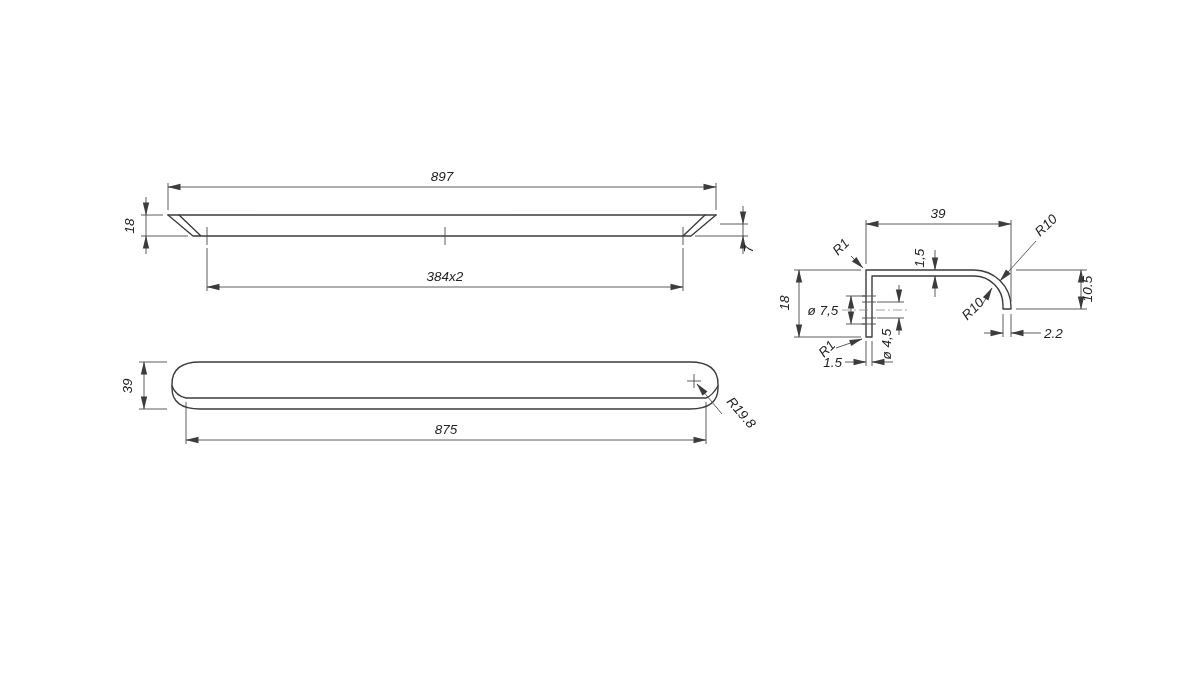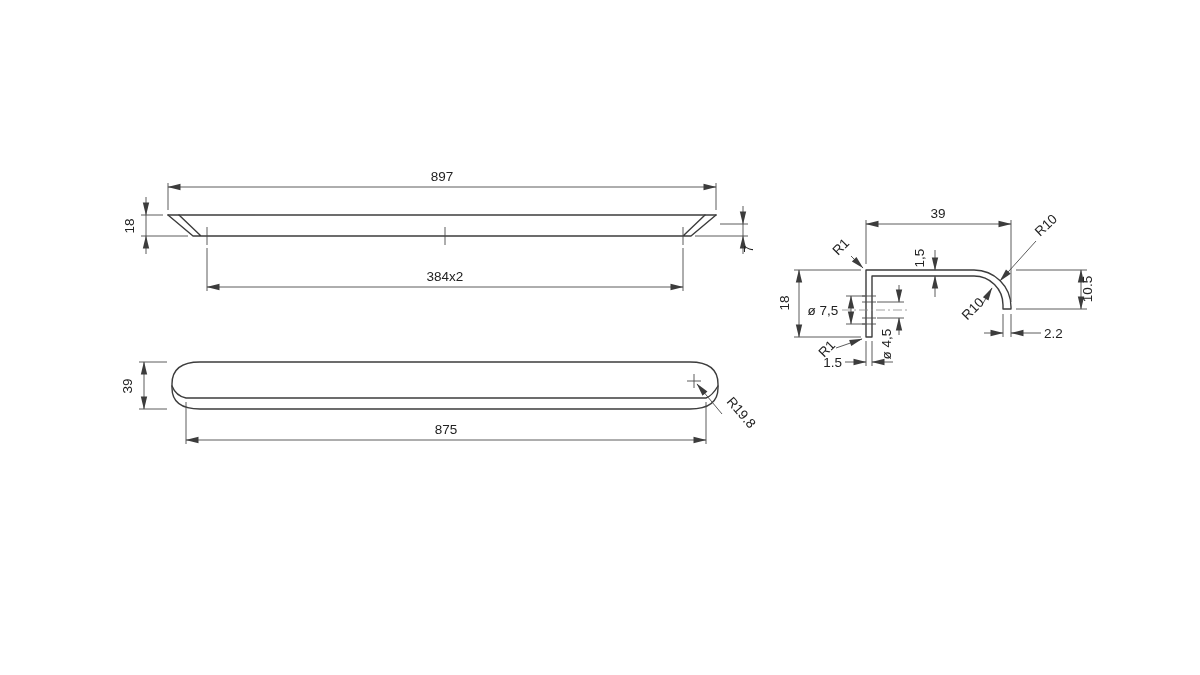--- a/index.html
+++ b/index.html
@@ -3,7 +3,7 @@
 <meta charset="utf-8">
 <style>
   html,body{margin:0;padding:0;background:#ffffff;}
-  .stage{position:relative;width:1200px;height:675px;background:#ffffff;overflow:hidden;}
+  .stage{position:relative;width:1200px;height:675px;background:#ffffff;overflow:hidden;font-style:italic;}
   svg{display:block;}
   .outline{fill:none;stroke:#3c3c3c;stroke-width:1.4;stroke-linejoin:round;stroke-linecap:round;}
   .thin{fill:none;stroke:#4b4b4b;stroke-width:0.9;}

